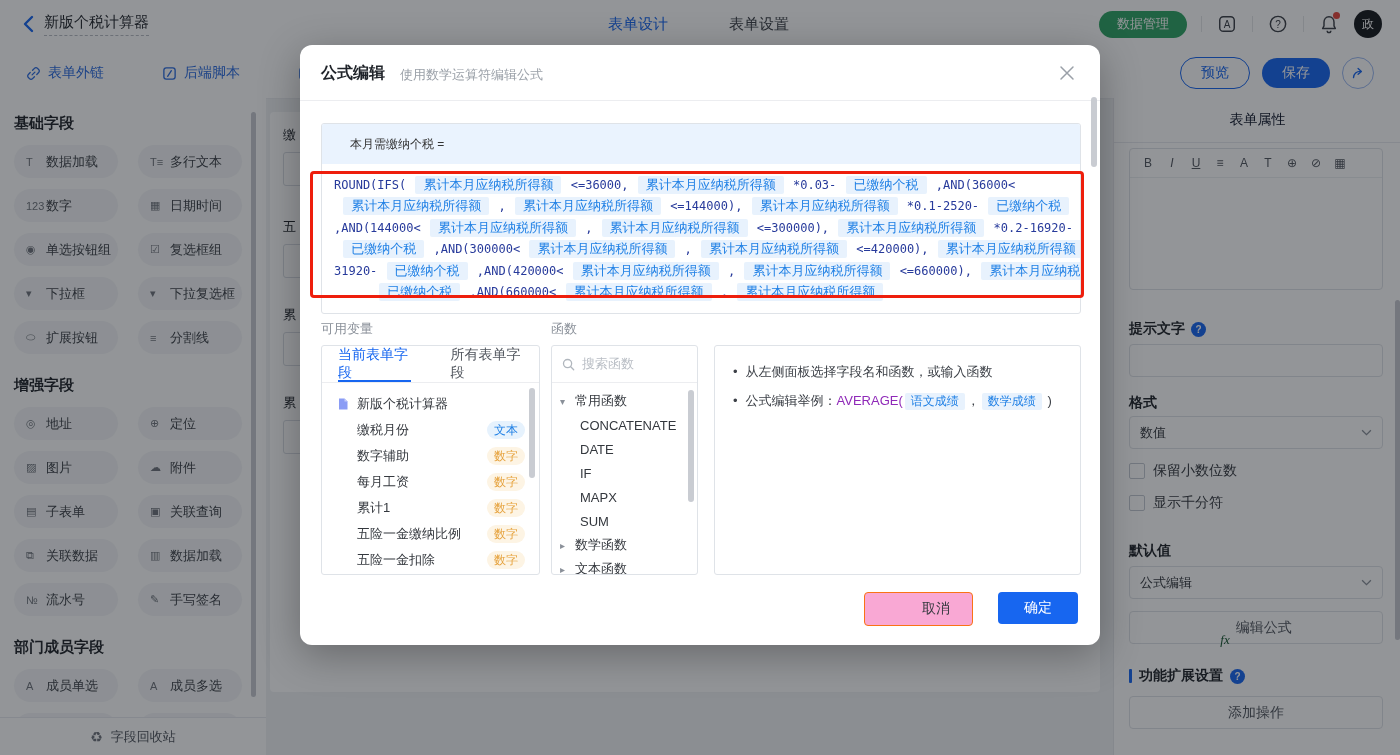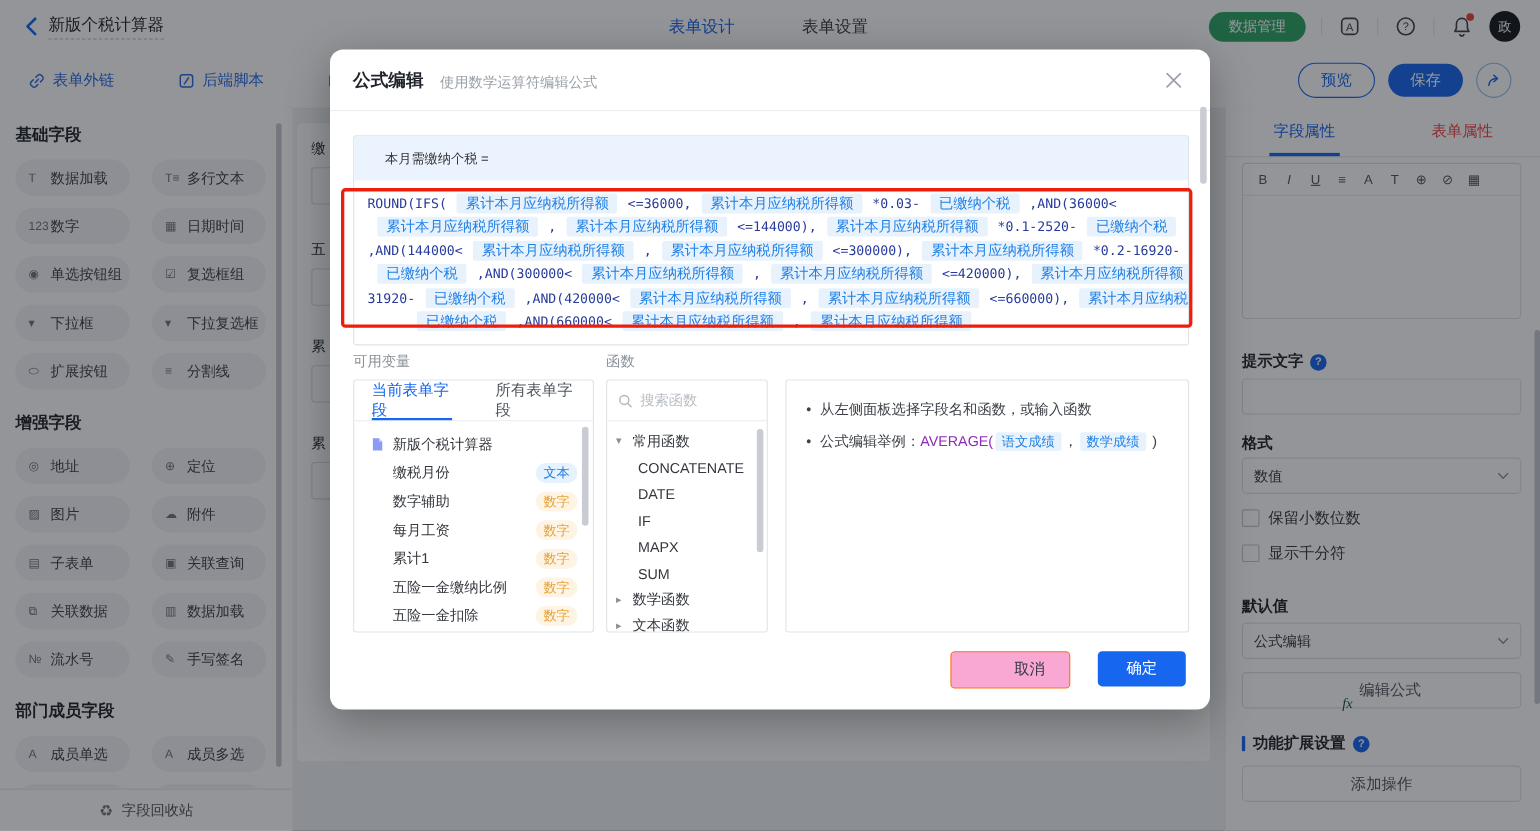--- a/index.html
+++ b/index.html
@@ -352,7 +352,6 @@
 
   <div class="inspector">
     <div class="insp-tabs">
-      <div class="insp-tab active">字段属性</div>
       <div class="insp-tab">表单属性</div>
     </div>
     <div class="rich-box">

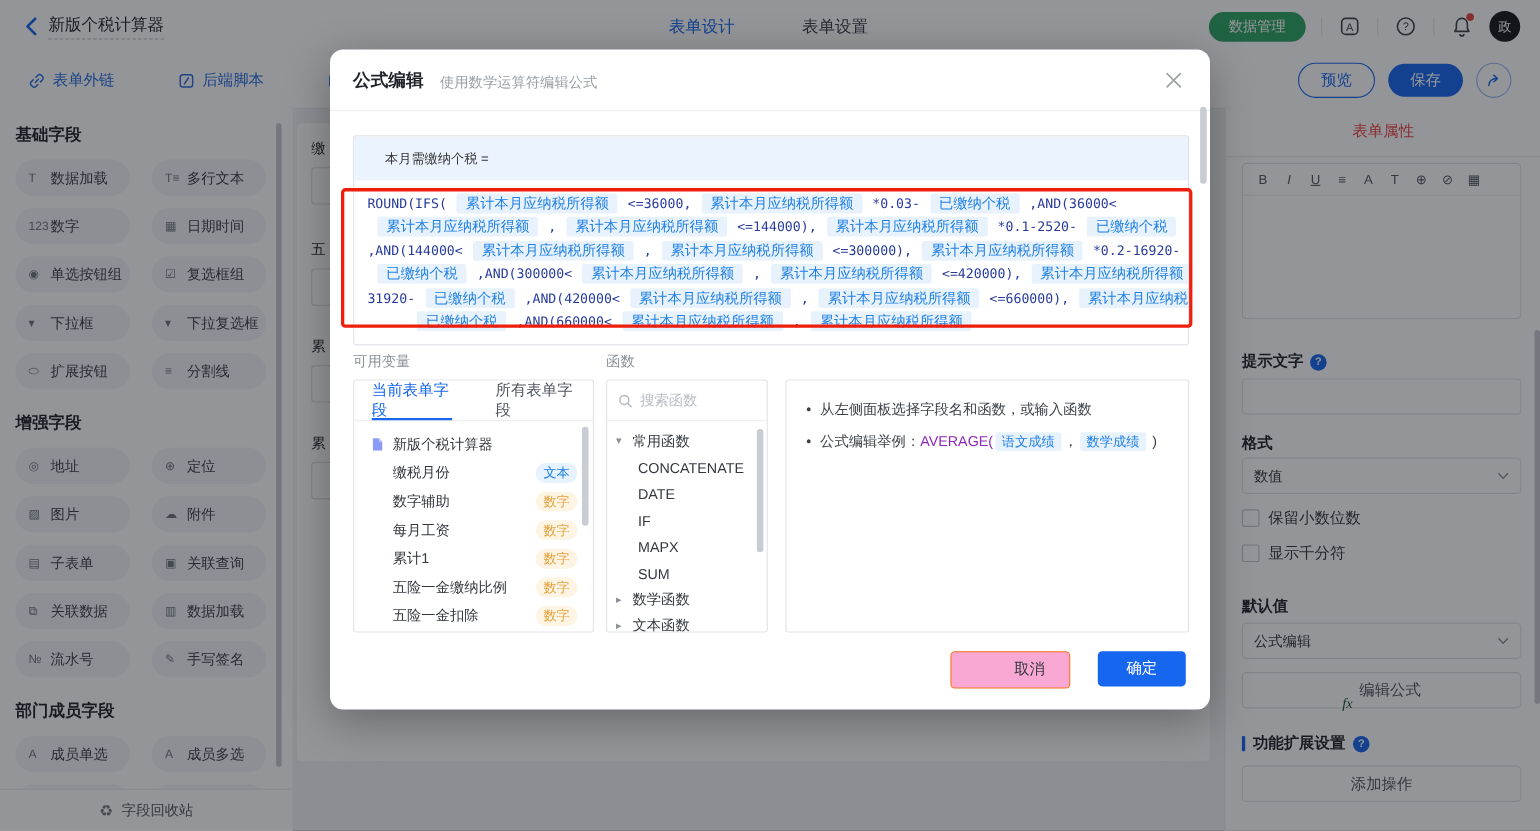--- a/index.html
+++ b/index.html
@@ -50,7 +50,7 @@
   
   .inspector{position:absolute;left:1113px;top:98px;width:287px;height:657px;background:#fff;border-left:1px solid #e6e8ec;}
   .insp-tabs{position:absolute;left:0;top:0;width:100%;height:44px;border-bottom:1px solid #e8eaee;display:flex;}
-  .insp-tab{flex:1;display:flex;align-items:center;justify-content:center;font-size:14px;color:#ef4444;cursor:pointer;position:relative;}
+  .insp-tab{flex:1;display:flex;align-items:center;justify-content:center;font-size:14px;color:#0f172a;cursor:pointer;position:relative;}
   .insp-tab.active{color:#1766f0;}
   .insp-tab.active:after{content:"";position:absolute;left:50%;bottom:0;transform:translateX(-50%);width:64px;height:3px;background:#1766f0;}
   .rich-box{position:absolute;left:15px;top:50px;width:254px;height:142px;border:1px solid #dfe2e7;border-radius:4px;box-sizing:border-box;}

